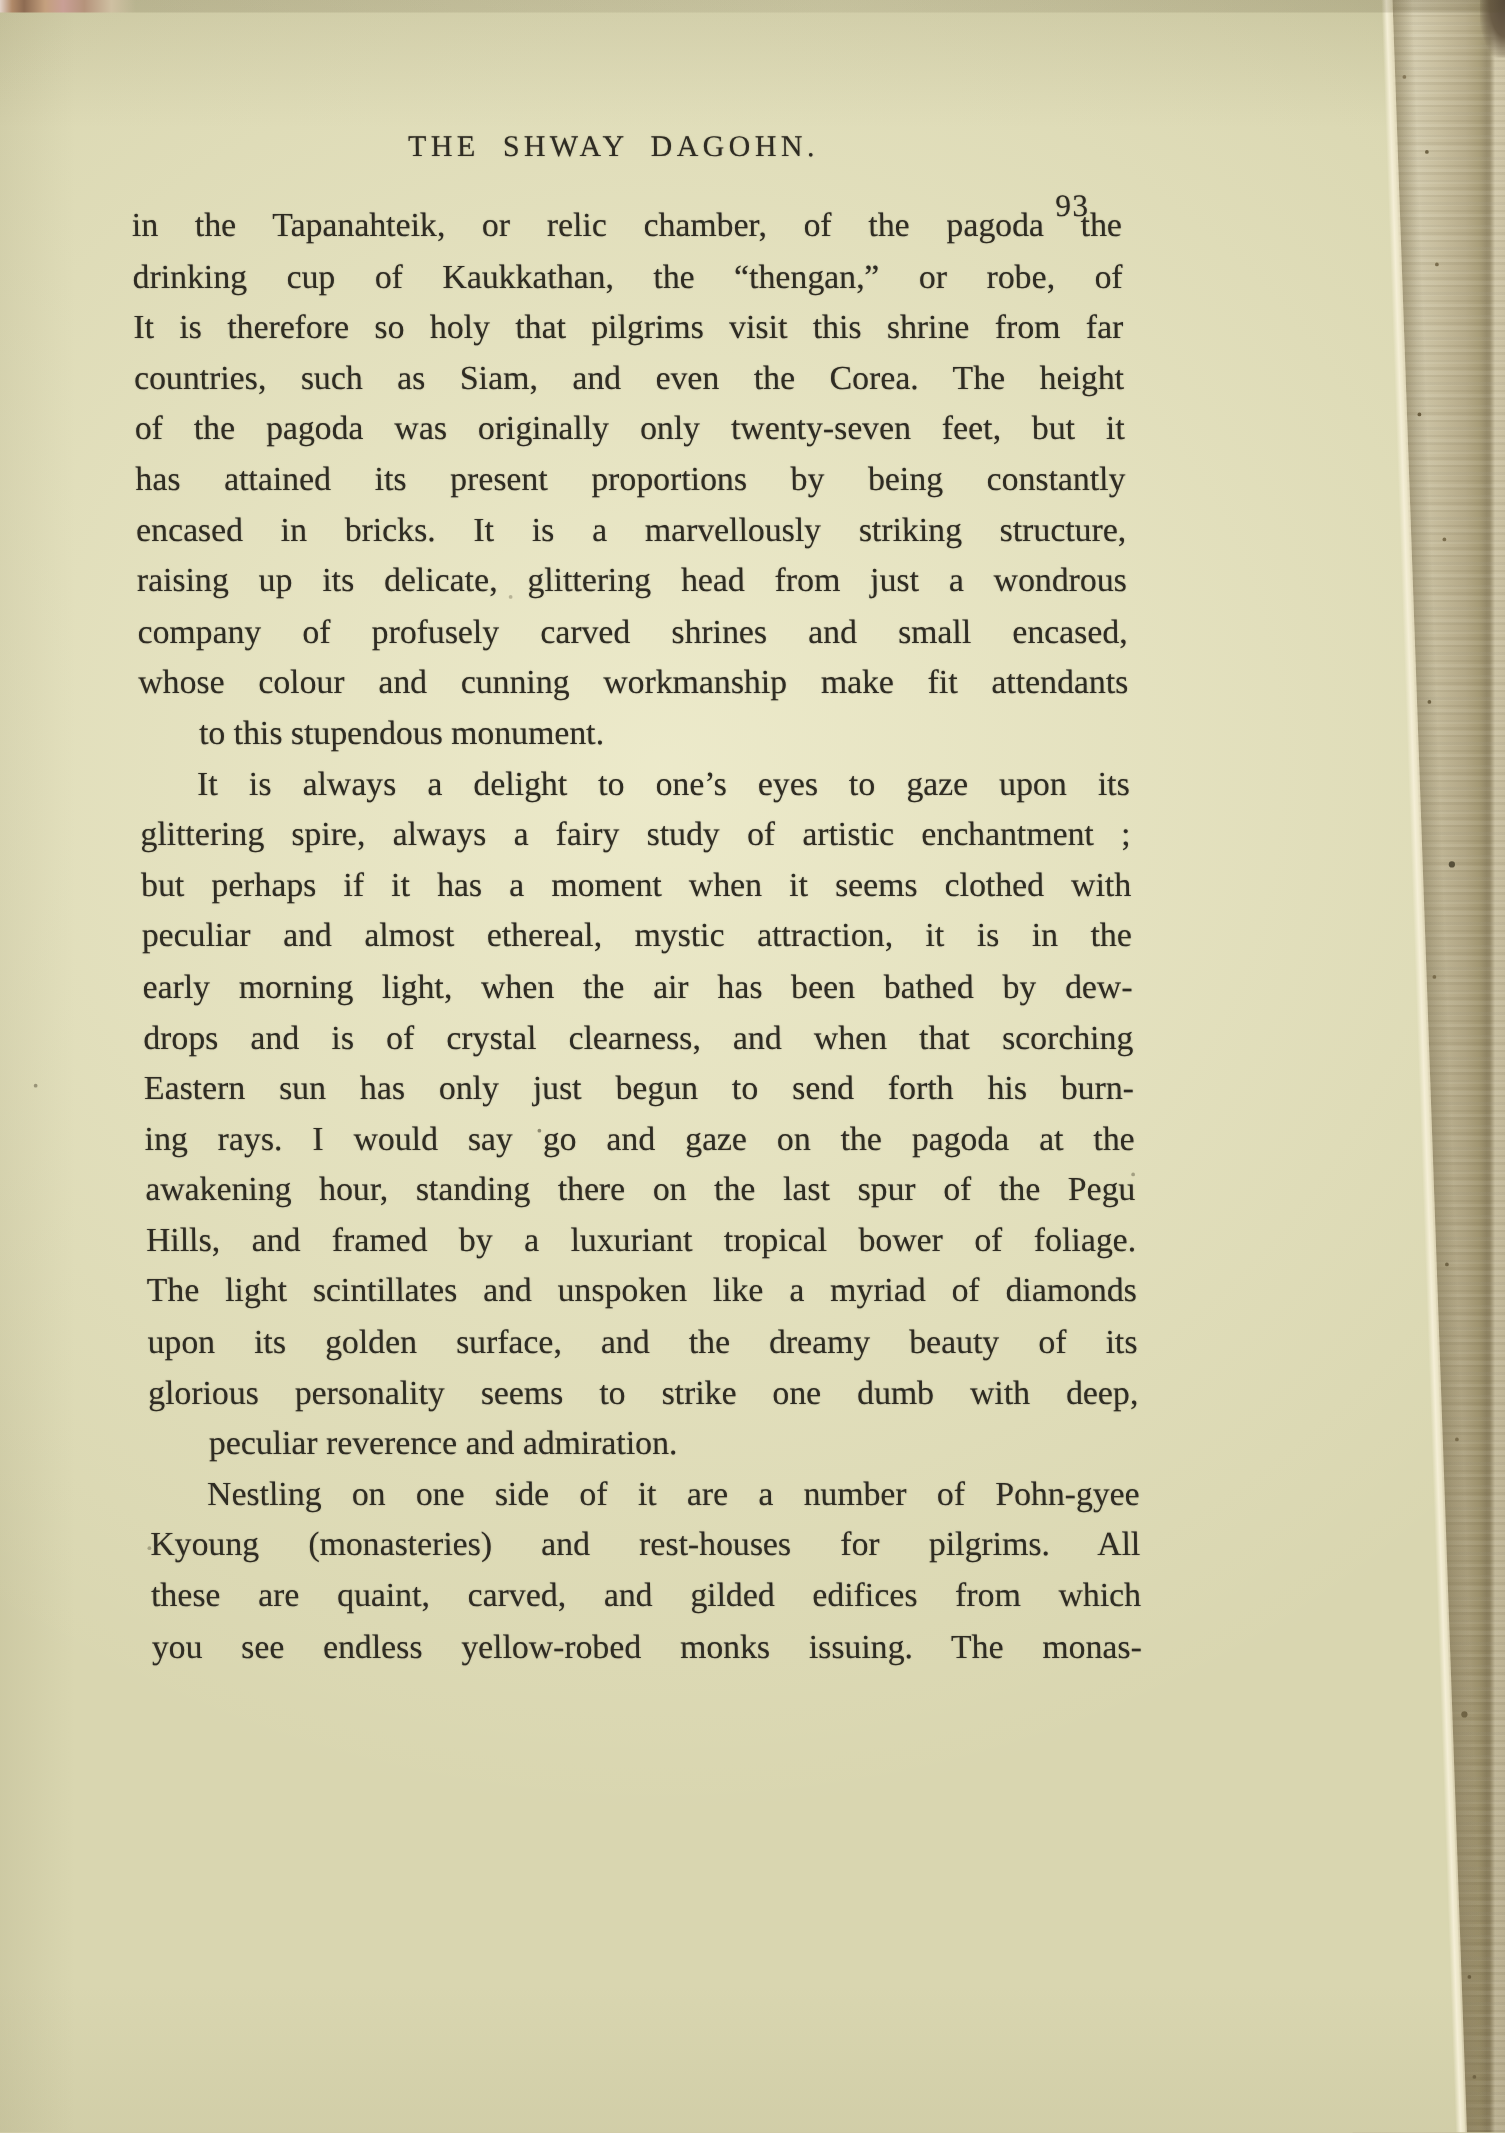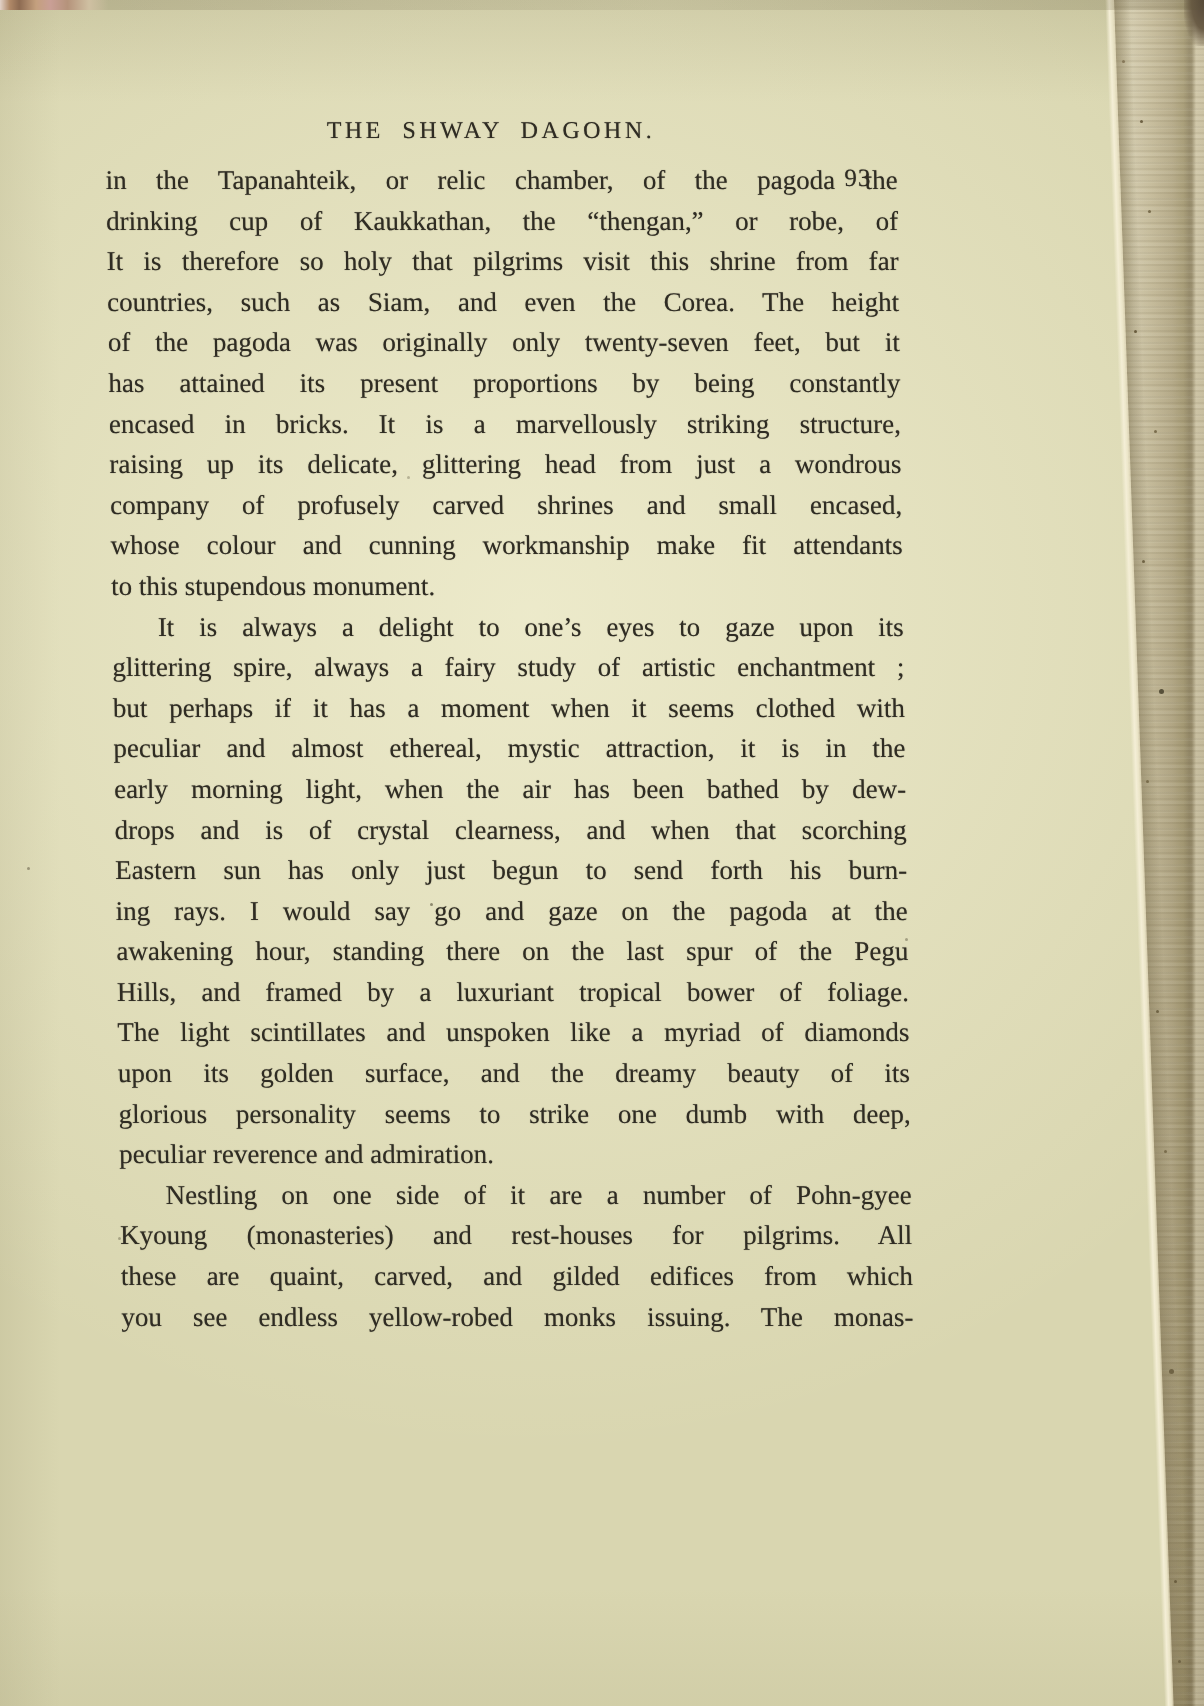--- a/index.html
+++ b/index.html
@@ -87,7 +87,7 @@
     text-shadow:0 0 1px rgba(47,44,35,0.55);
   }
   .running-header{
-    position:absolute;top:112px;left:0;width:100%;height:36px;line-height:36px;
+    position:absolute;top:100px;left:0;width:100%;height:36px;line-height:36px;
   }
   .running-title{
     position:absolute;left:50%;transform:translateX(-53%);

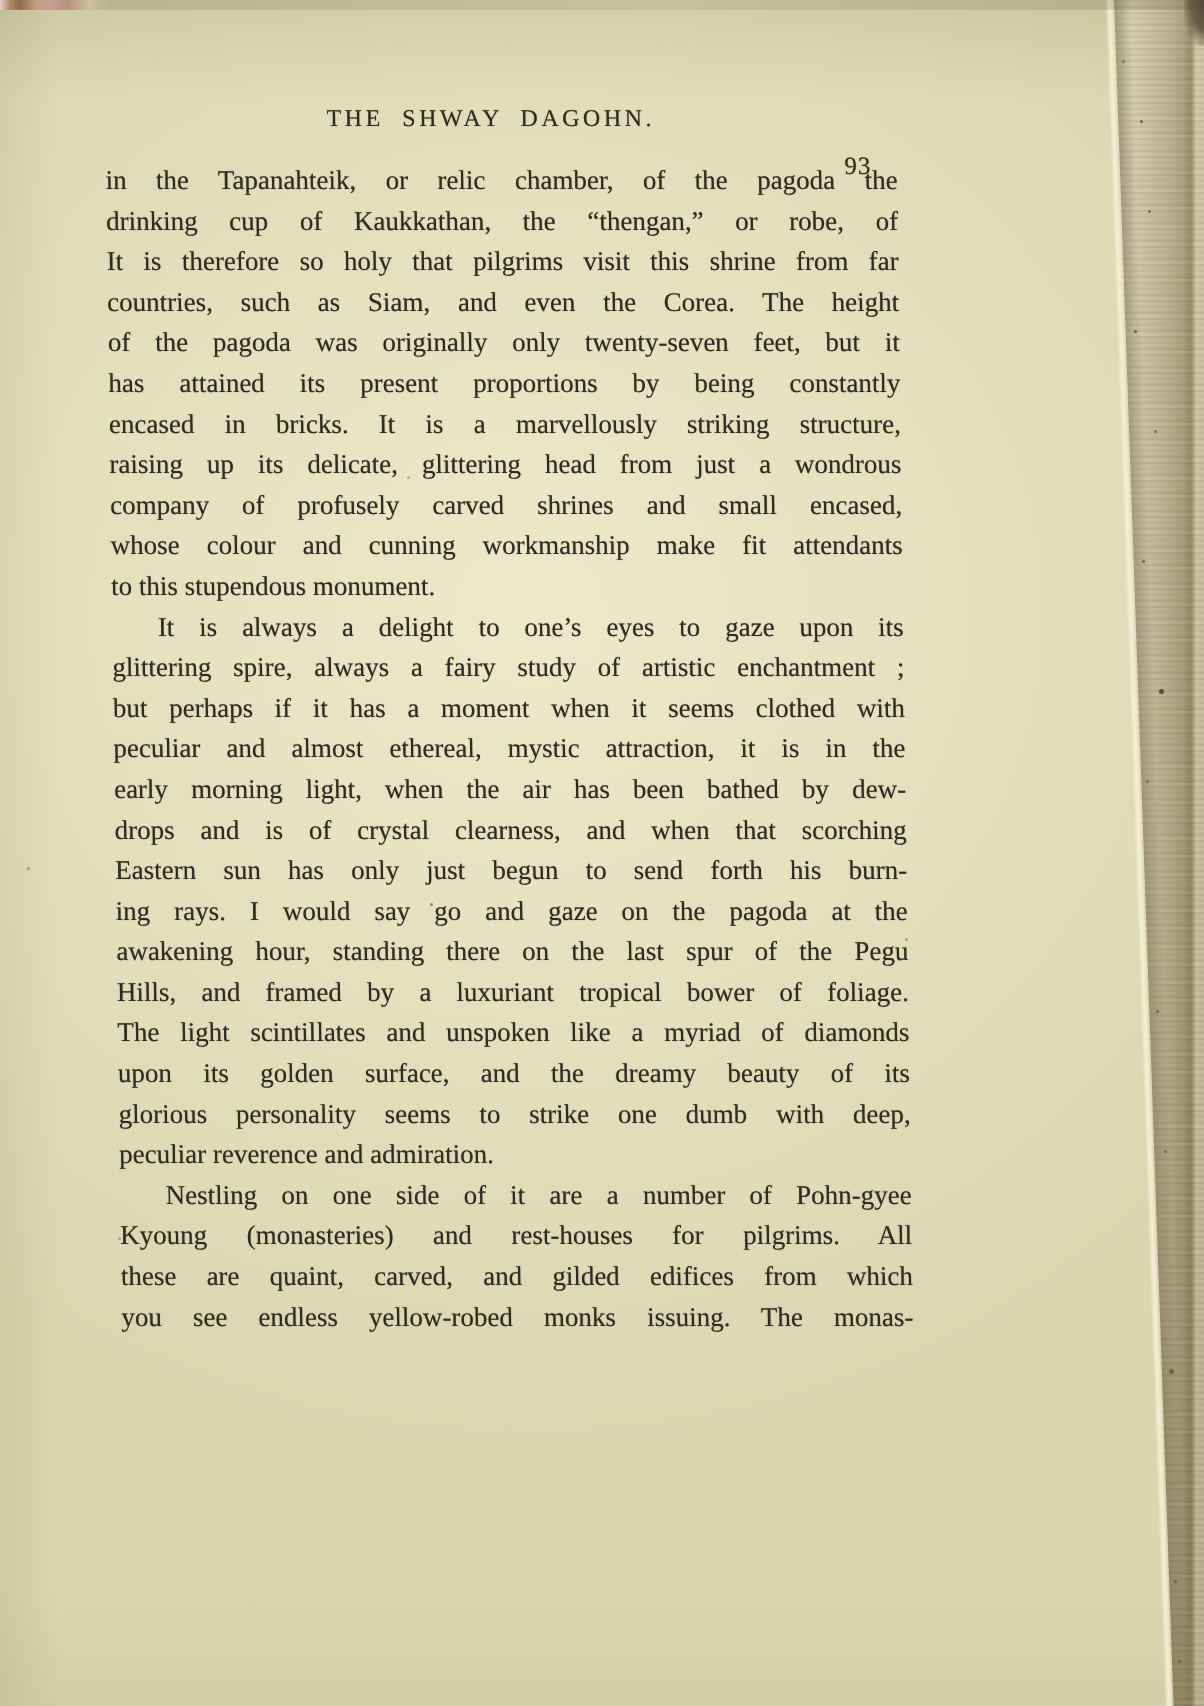--- a/index.html
+++ b/index.html
@@ -104,7 +104,7 @@
     text-align:justify;text-align-last:justify;
     white-space:normal;
   }
-  .line.para-end{text-align-last:left;}
+  .line.para-end{text-align-last:left;margin-left:48px;}
   .line.indent{text-indent:46px;}
 </style>
 </head>

